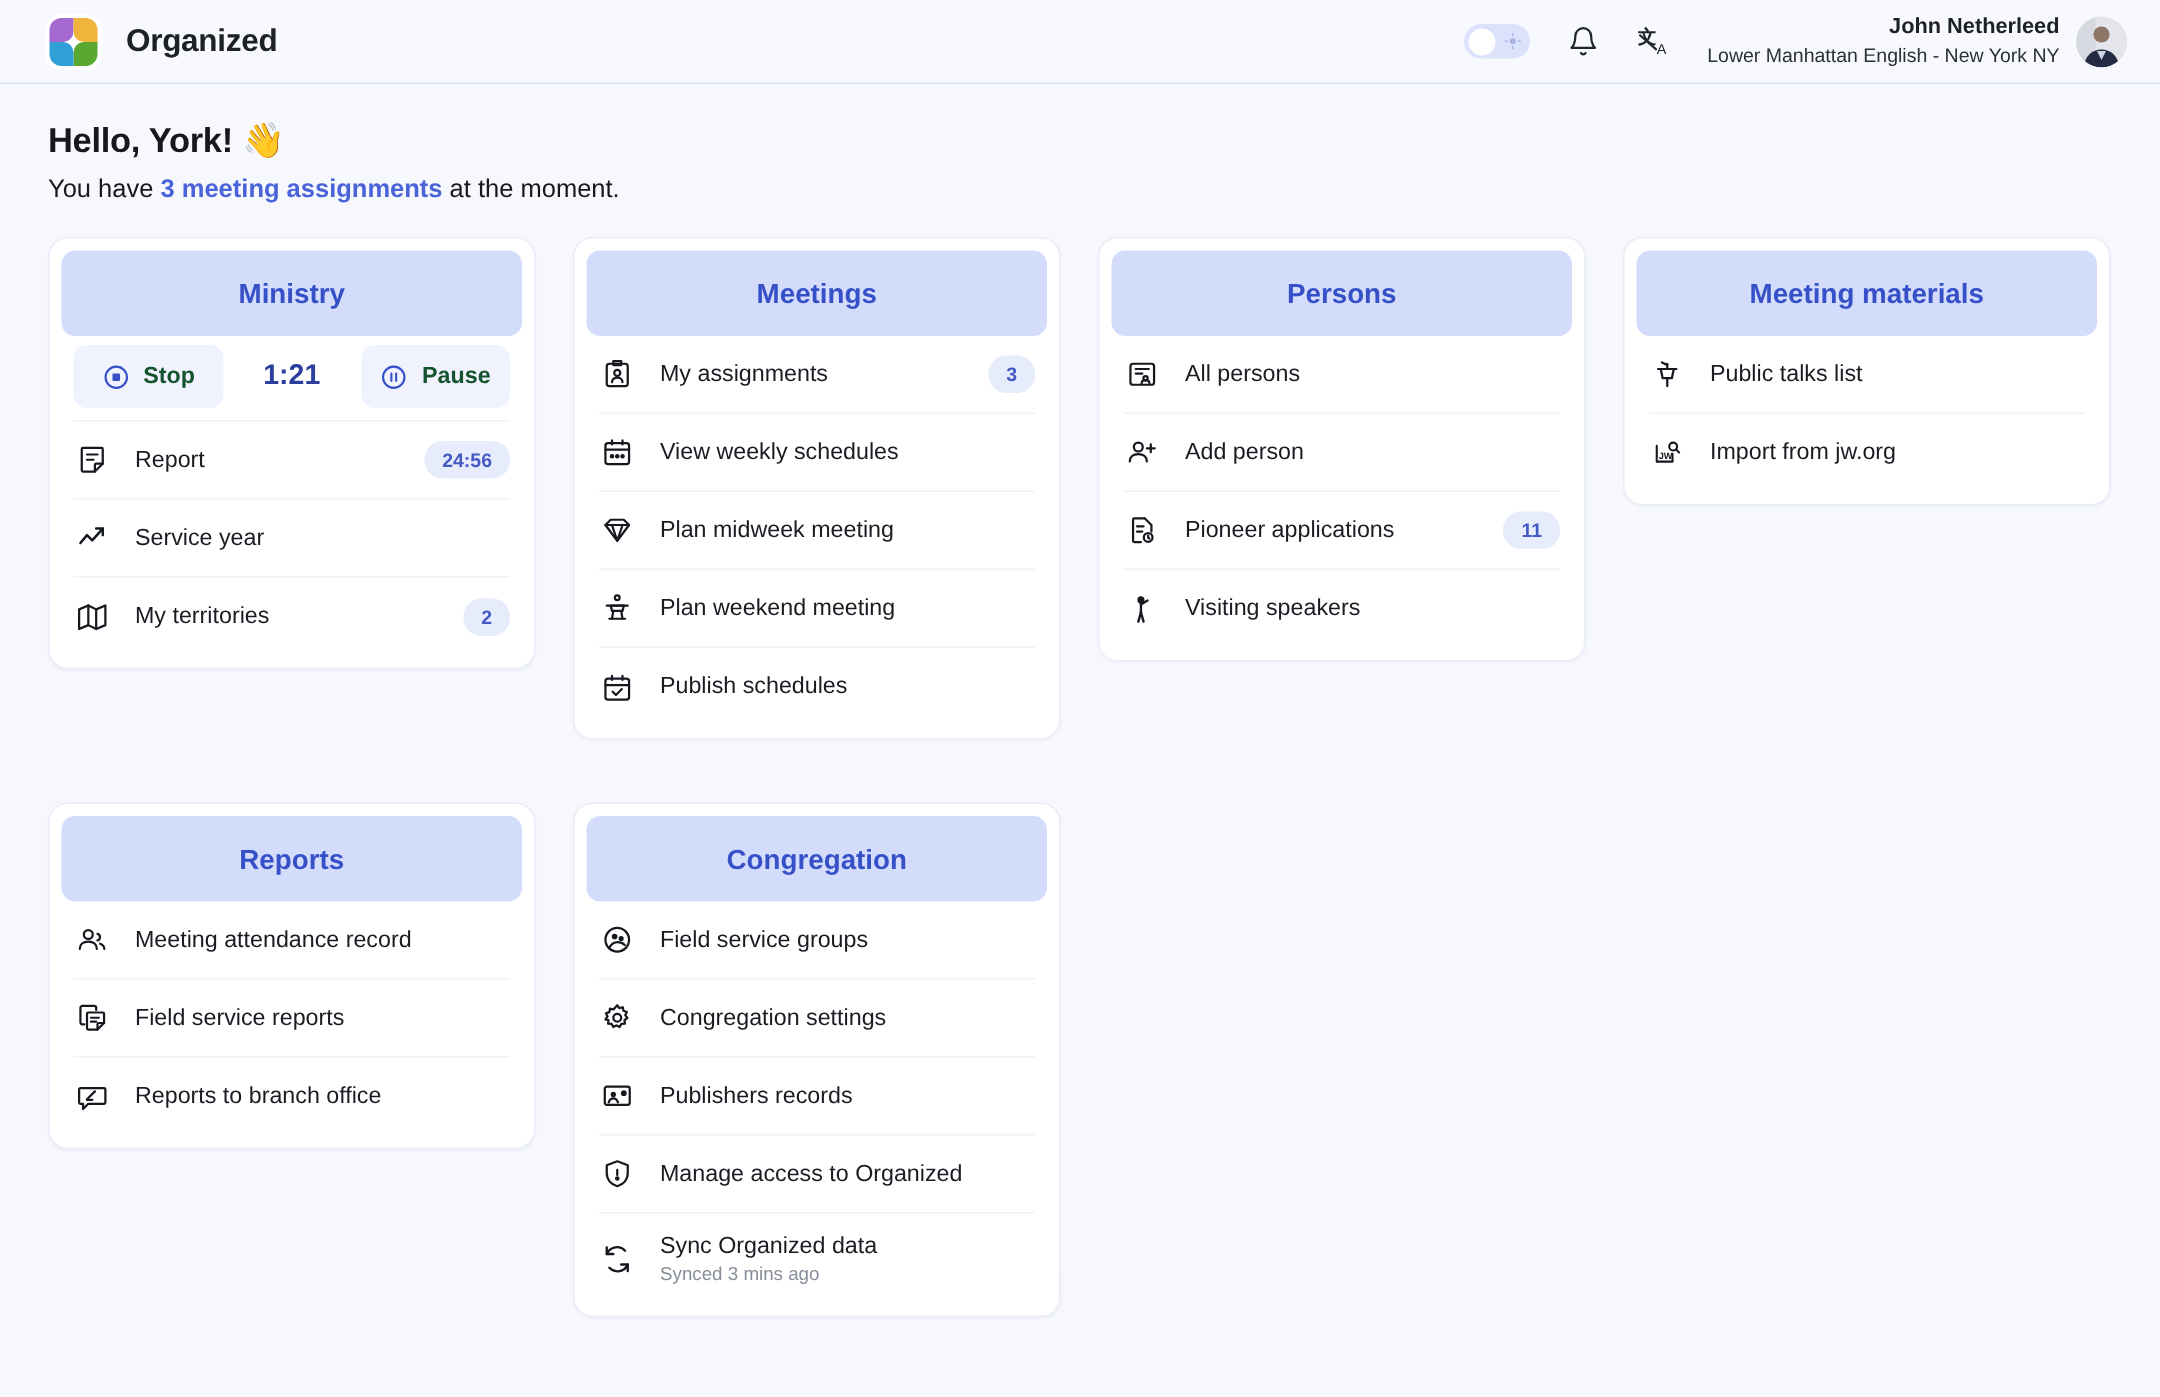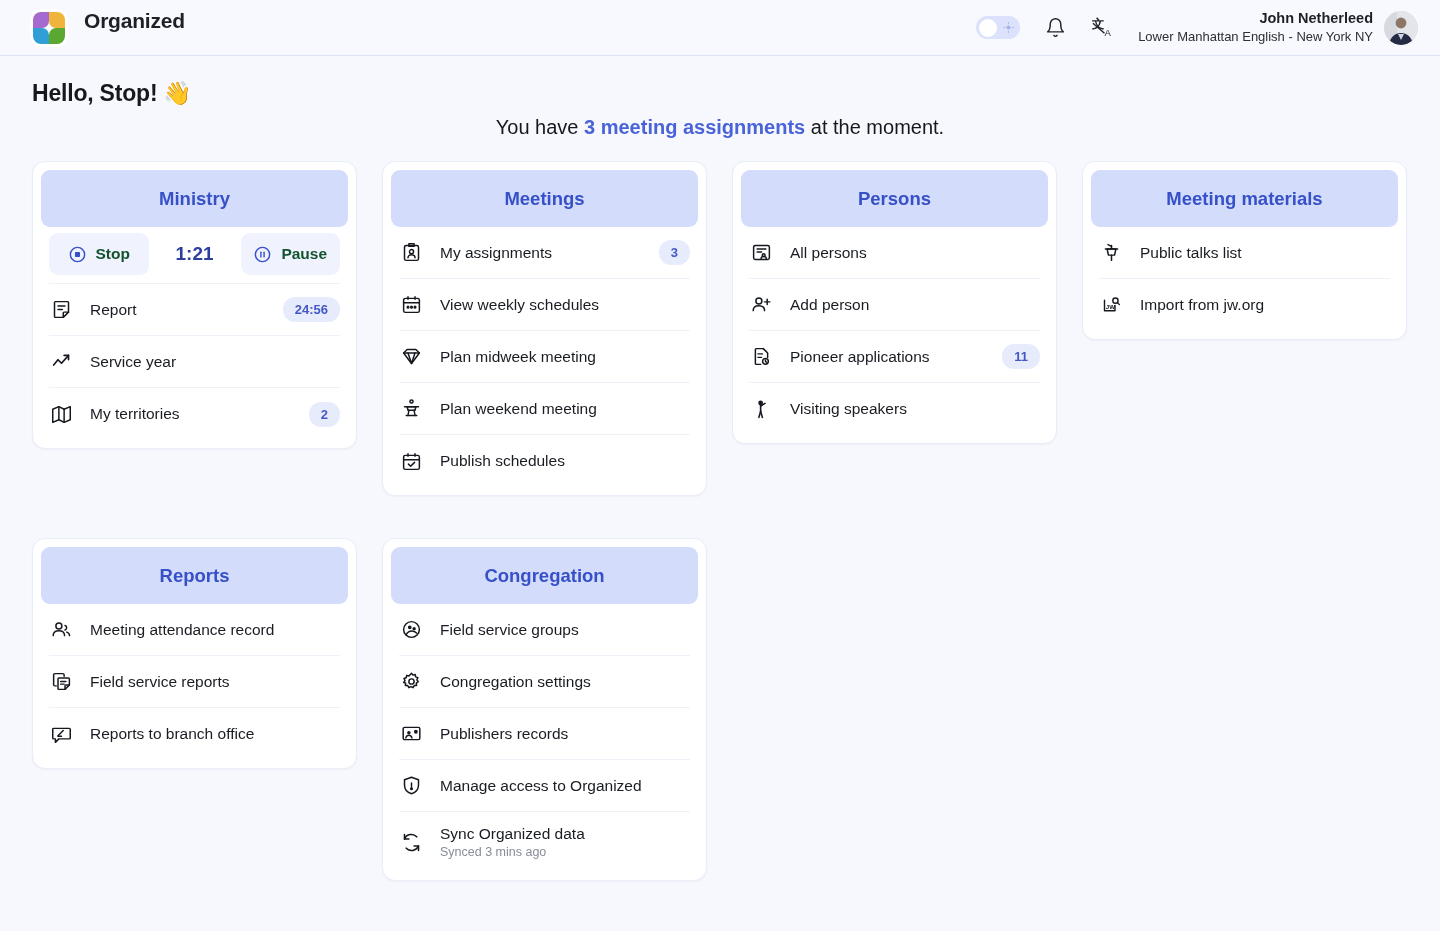--- a/index.html
+++ b/index.html
@@ -20,7 +20,7 @@
     padding: 0 22px 0 30px;
     position: relative;
   }
-  .brand { display: flex; gap: 16px; }
+  .brand { display: flex; align-items: center; gap: 16px; }
   .logo {
     width: 38px; height: 38px; border-radius: 11px;
     position: relative; overflow: hidden; flex: none;

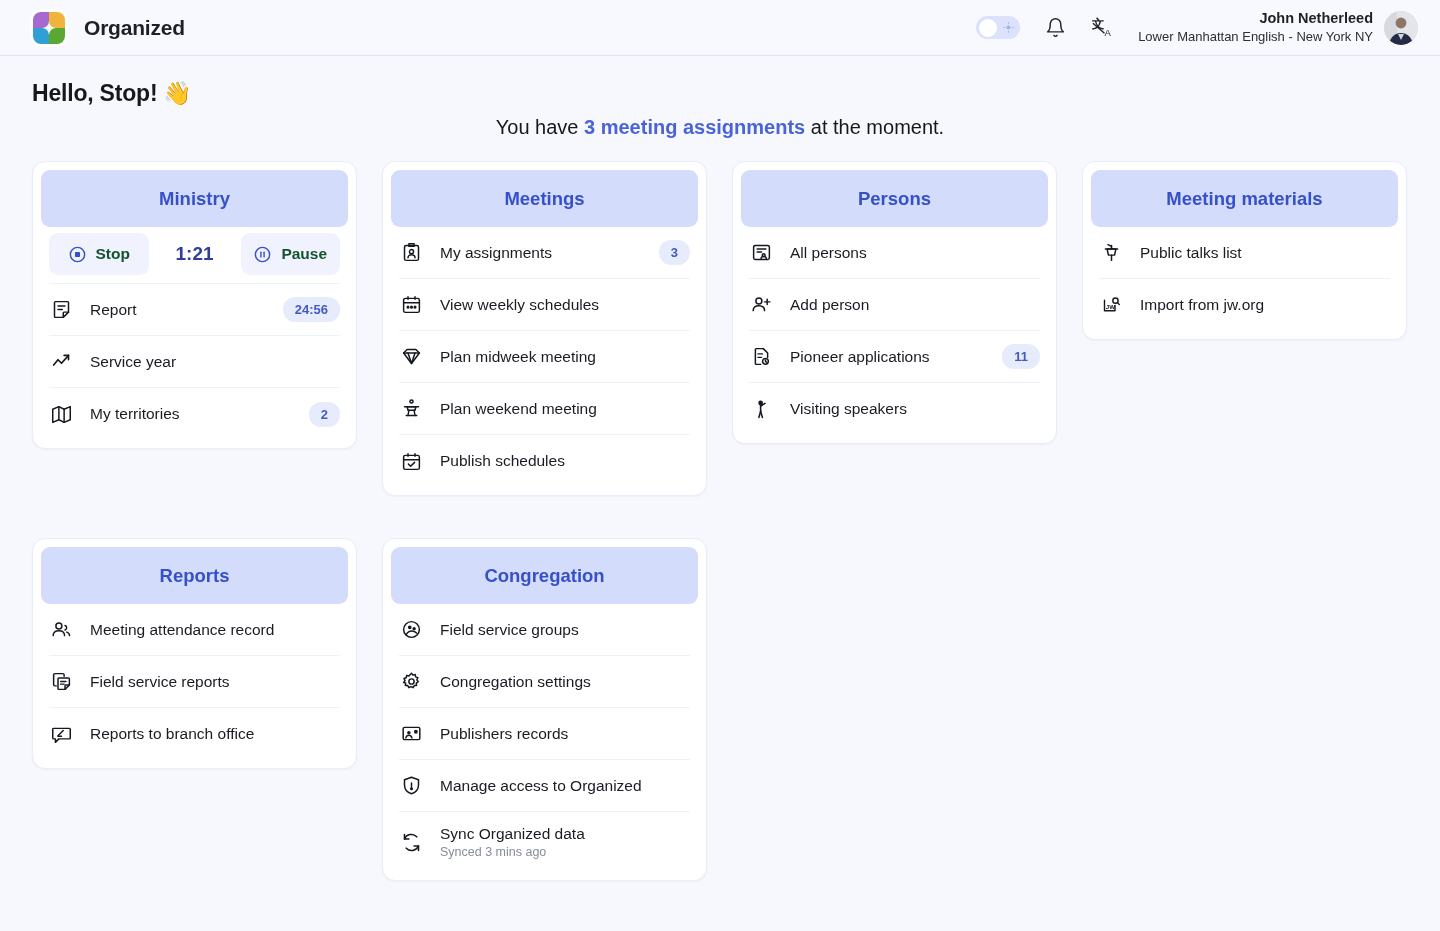--- a/index.html
+++ b/index.html
@@ -192,7 +192,7 @@
 </div>
 
 <div class="greeting">
-  <div class="hello">Hello, Stop! 👋</div>
+  <div class="hello">Hello, York! 👋</div>
   <div class="sub">
     <span>You have </span><span class="hl">3 meeting assignments</span><span> at the moment.</span>
   </div>

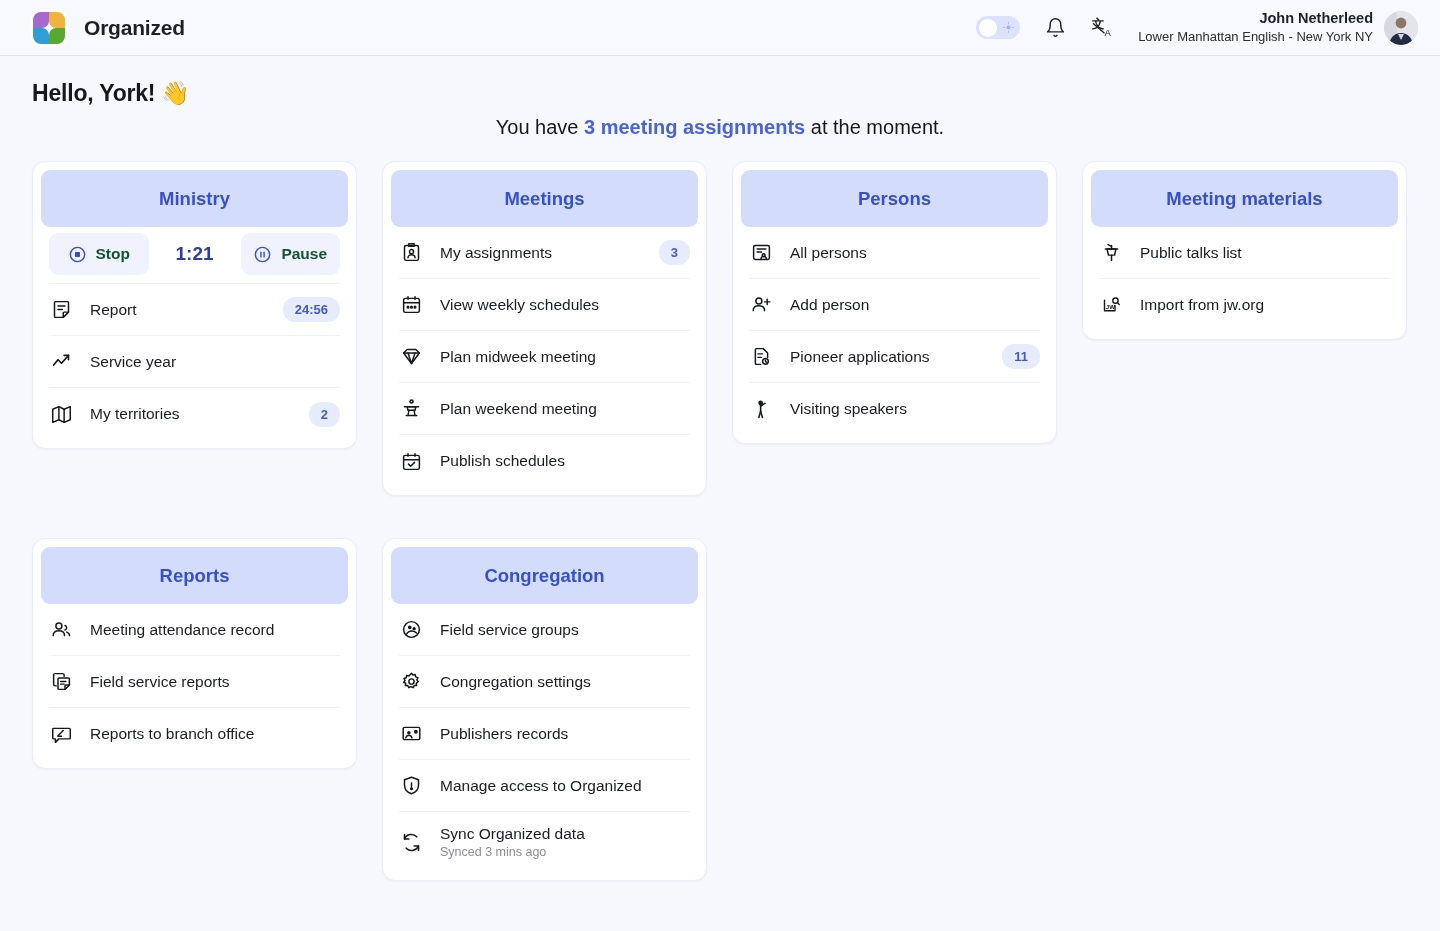--- a/index.html
+++ b/index.html
@@ -57,7 +57,7 @@
   
   .greeting { padding: 24px 32px 0 32px; }
   .hello { font-size: 23px; font-weight: bold; color: #16181d; letter-spacing: -.2px; }
-  .sub { font-size: 20px; color: #16181d; margin-top: 9px; text-align: center; }
+  .sub { font-size: 17px; color: #16181d; margin-top: 9px; }
   .sub .hl { color: #4a63d8; font-weight: bold; }
 
   

